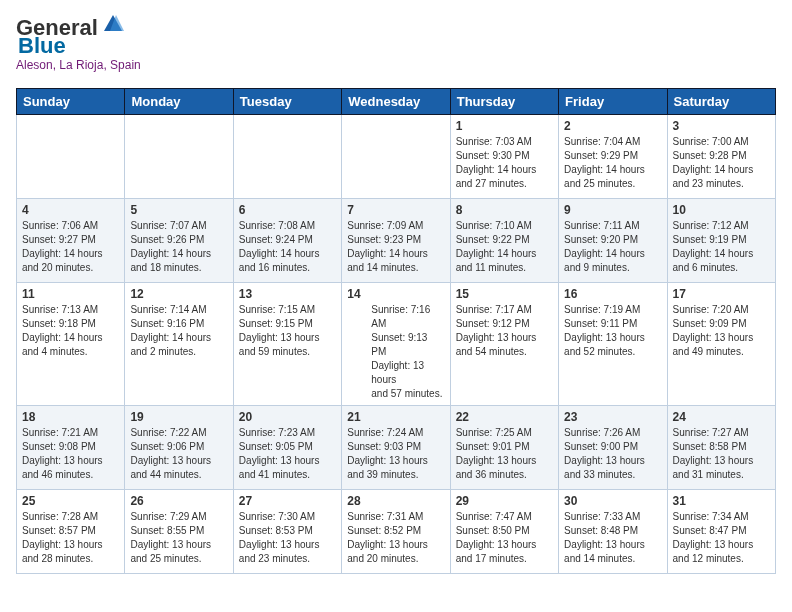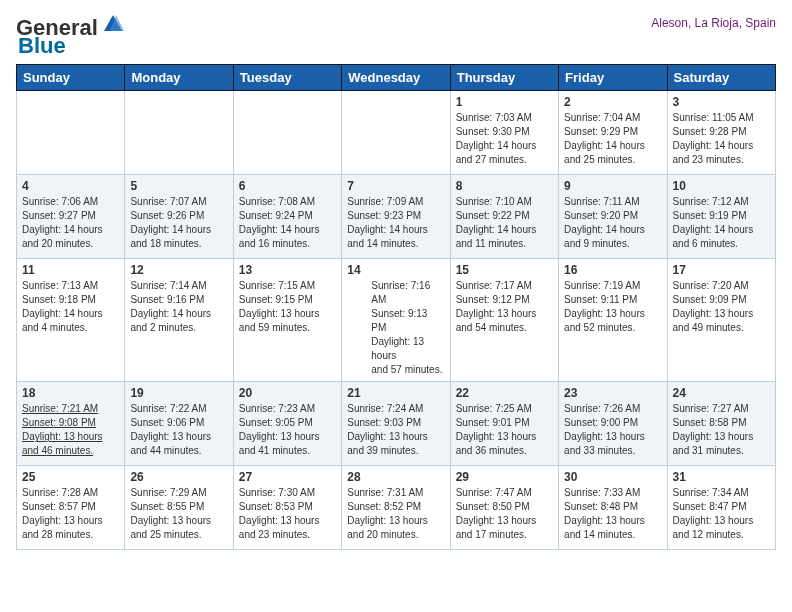--- a/index.html
+++ b/index.html
@@ -14,7 +14,8 @@
       display: flex;
       align-items: flex-start;
       justify-content: space-between;
-      margin-bottom: 6px;
+      margin-bottom: 16px;
+      flex-direction: column;
     }
     .logo {
       display: flex;

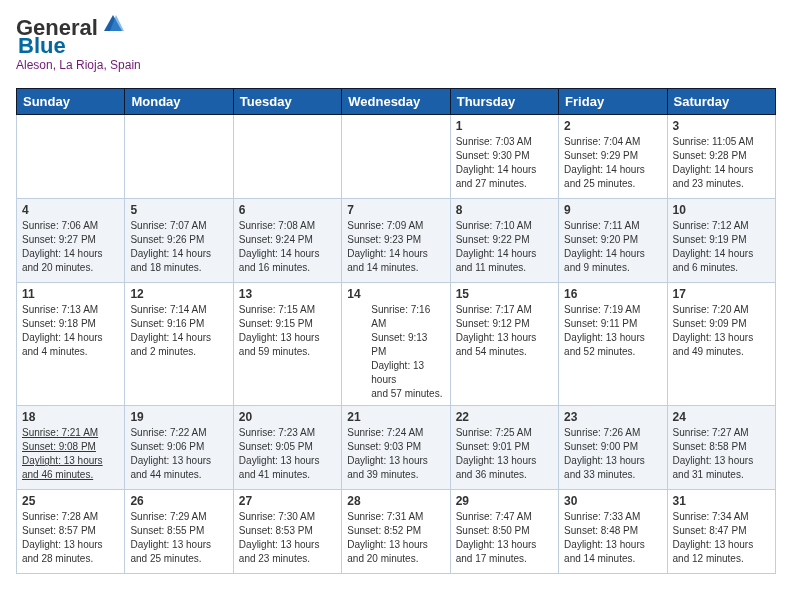--- a/index.html
+++ b/index.html
@@ -137,7 +137,7 @@
         </td>
         <td>
           <span class="day-num">3</span>
-          <div class="day-info" style="white-space: pre-line;">Sunrise: 11:05 AM
+          <div class="day-info" style="white-space: pre-line;">Sunrise: 7:00 AM
 Sunset: 9:28 PM
 Daylight: 14 hours
 and 23 minutes.</div>

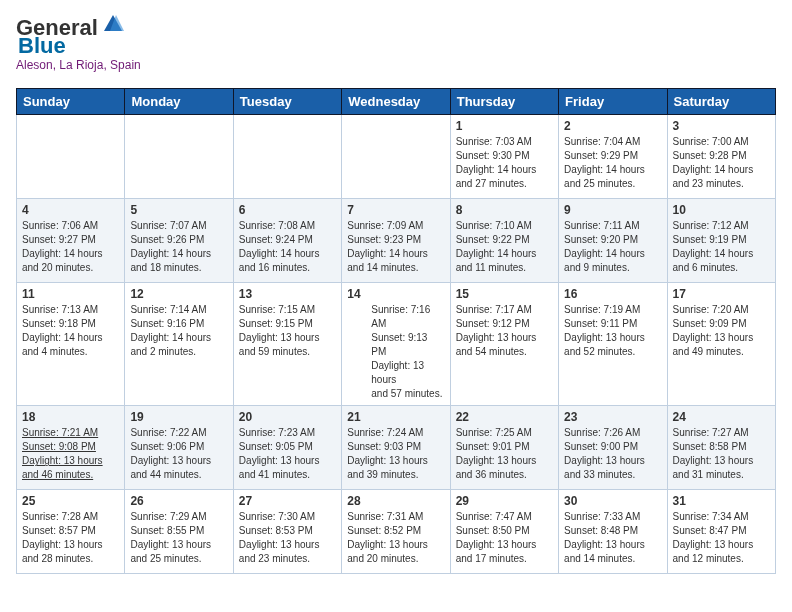--- a/index.html
+++ b/index.html
@@ -248,7 +248,7 @@
       <tr>
         <td>
           <span class="day-num">18</span>
-          <div class="day-info" style="white-space: pre-line; text-decoration: underline;">Sunrise: 7:21 AM
+          <div class="day-info" style="white-space: pre-line;">Sunrise: 7:21 AM
 Sunset: 9:08 PM
 Daylight: 13 hours
 and 46 minutes.</div>

